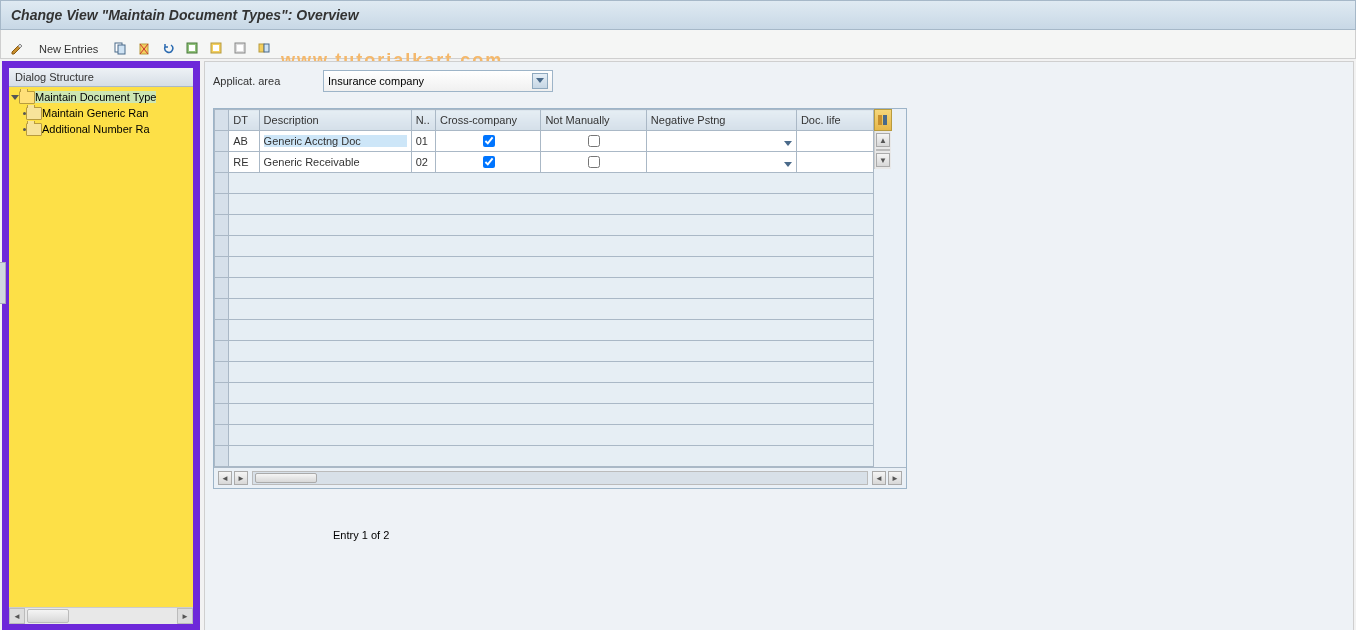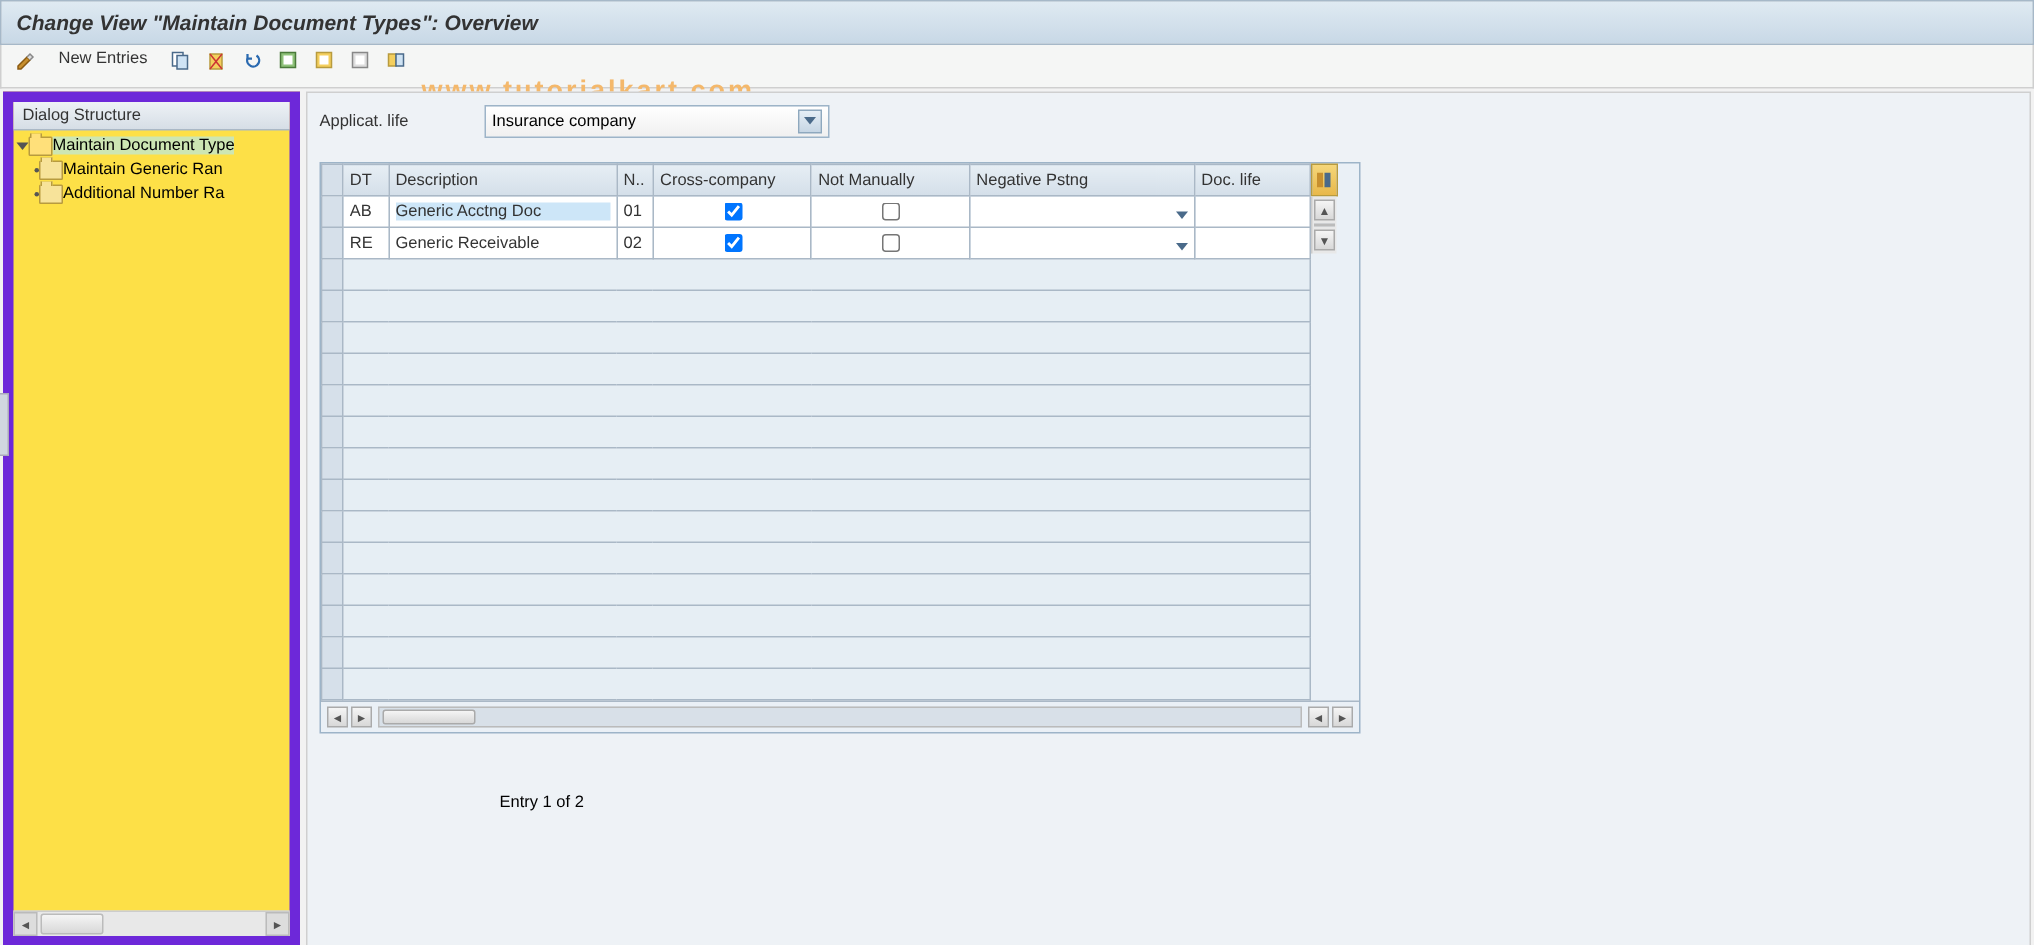--- a/index.html
+++ b/index.html
@@ -5,7 +5,7 @@
 html,body{margin:0;padding:0;font-family:Arial,Ans-serif;font-size:11px;background:#f2f2f2;width:1356px;height:630px;overflow:hidden}
 .titlebar{background:linear-gradient(#dfeaf2,#c8d8e6);border:1px solid #a6b8c8;height:28px;display:flex;align-items:center;padding:0 10px}
 .titlebar span{font-style:italic;font-weight:bold;font-size:14px;color:#333}
-.toolbar{background:#f5f6f5;border:1px solid #cfcfcf;border-top:none;height:28px;display:flex;align-items:flex-start;padding:0 6px;gap:4px;position:relative}
+.toolbar{background:#f5f6f5;border:1px solid #cfcfcf;border-top:none;height:28px;display:flex;align-items:flex-end;padding:0 6px;gap:4px;position:relative}
 .tb-btn{width:18px;height:18px;display:flex;align-items:center;justify-content:center;border:1px solid transparent;cursor:pointer}
 .tb-text{color:#333;padding:0 8px;cursor:pointer;height:18px;display:flex;align-items:center}
 .watermark{position:absolute;left:280px;top:20px;color:#f4b86b;font-size:18px;font-weight:bold;letter-spacing:2px;pointer-events:none}

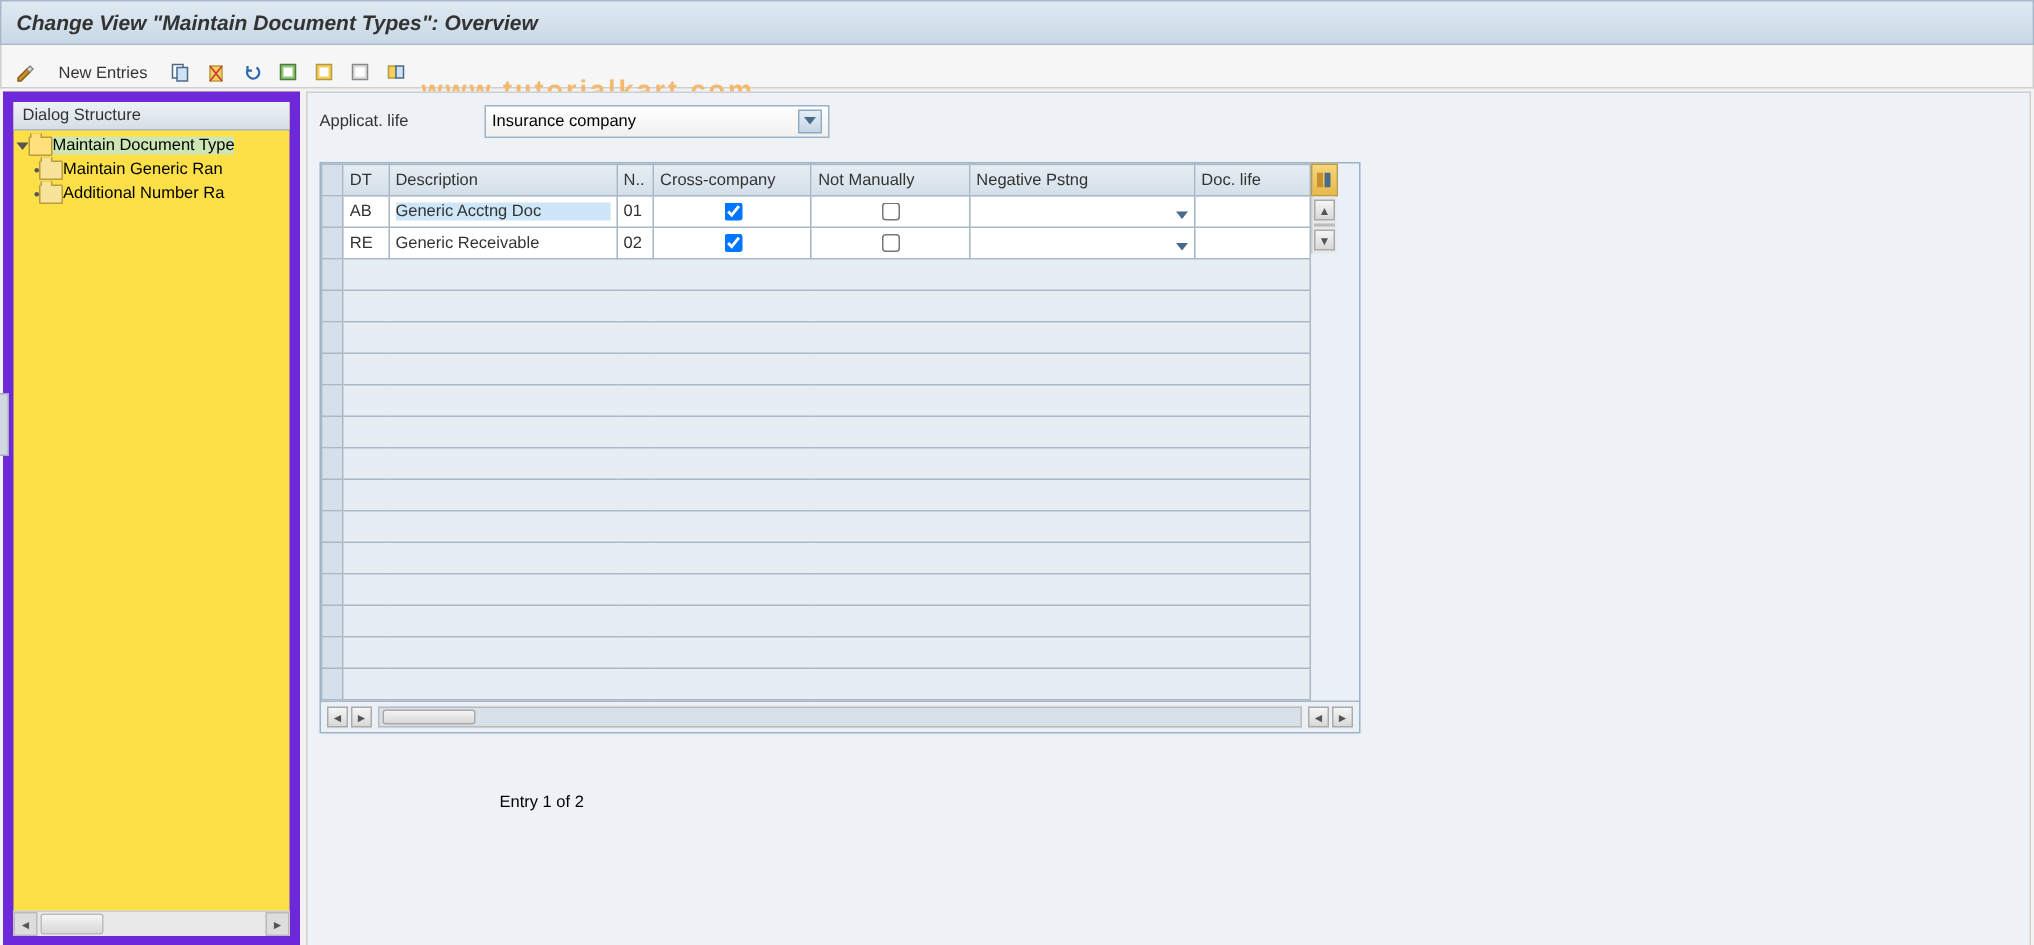--- a/index.html
+++ b/index.html
@@ -151,7 +151,7 @@
 
   <div class="main">
     <div class="field-row">
-      <label>Applicat. life</label>
+      <label>Applicat. area</label>
       <div class="dropdown">
         <span>Insurance company</span>
         <span class="dd-btn">

